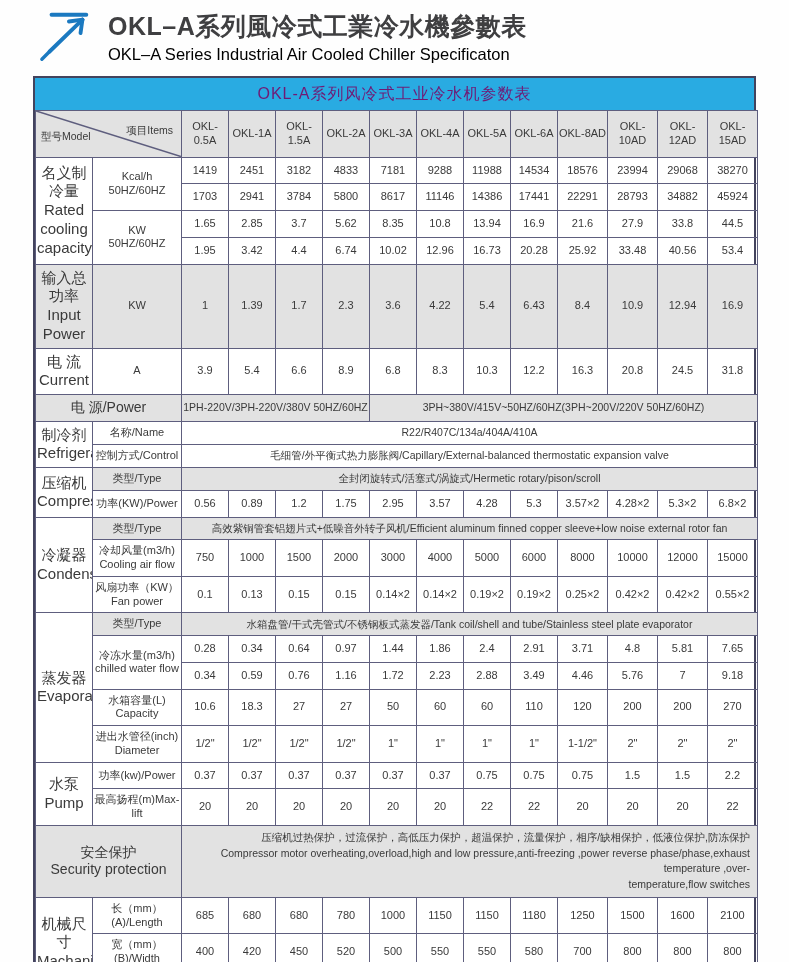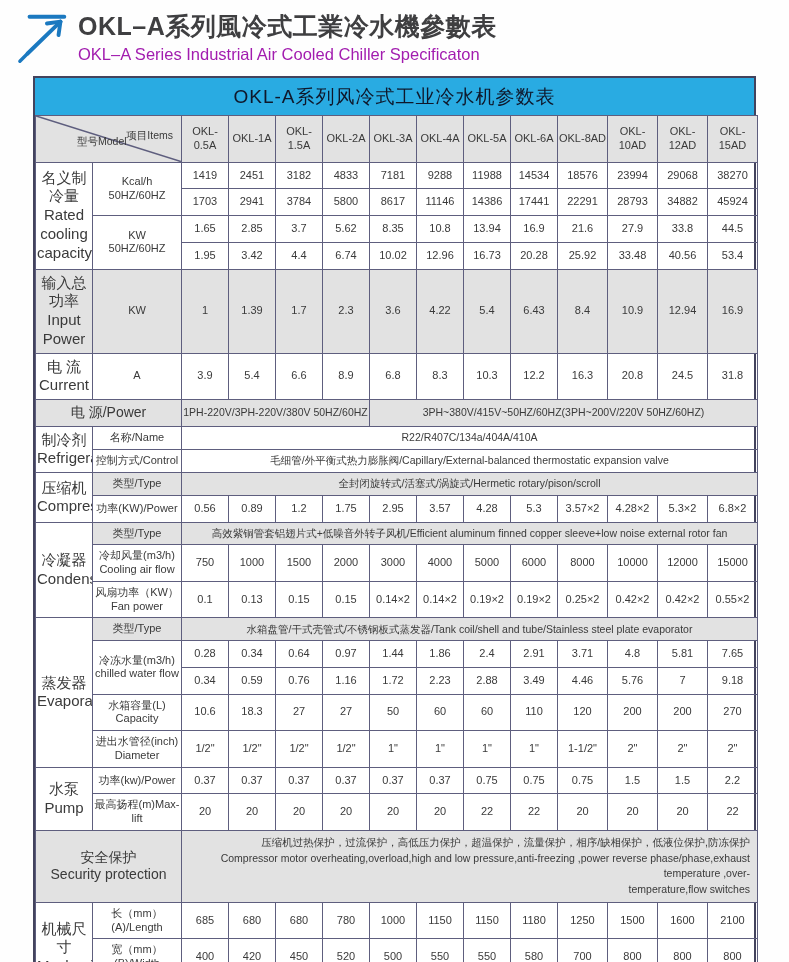--- a/index.html
+++ b/index.html
@@ -7,7 +7,7 @@
   .page { width:789px; height:962px; overflow:hidden; background:#fefefe; position:relative; }
 
   
-  .hdr { display:flex; align-items:flex-end; gap:4px; padding:8px 0 0 16px; }
+  .hdr { display:flex; align-items:flex-start; gap:12px; padding:8px 0 0 38px; }
   .logo { width:58px; height:54px; flex:0 0 auto; }
   .titles h1 { margin:2px 0 0 0; font-size:25px; font-weight:700; color:#3f3f41; letter-spacing:0.5px; }
   .titles h2 { margin:2px 0 0 0; font-size:16.5px; font-weight:500; color:#a21caf; }

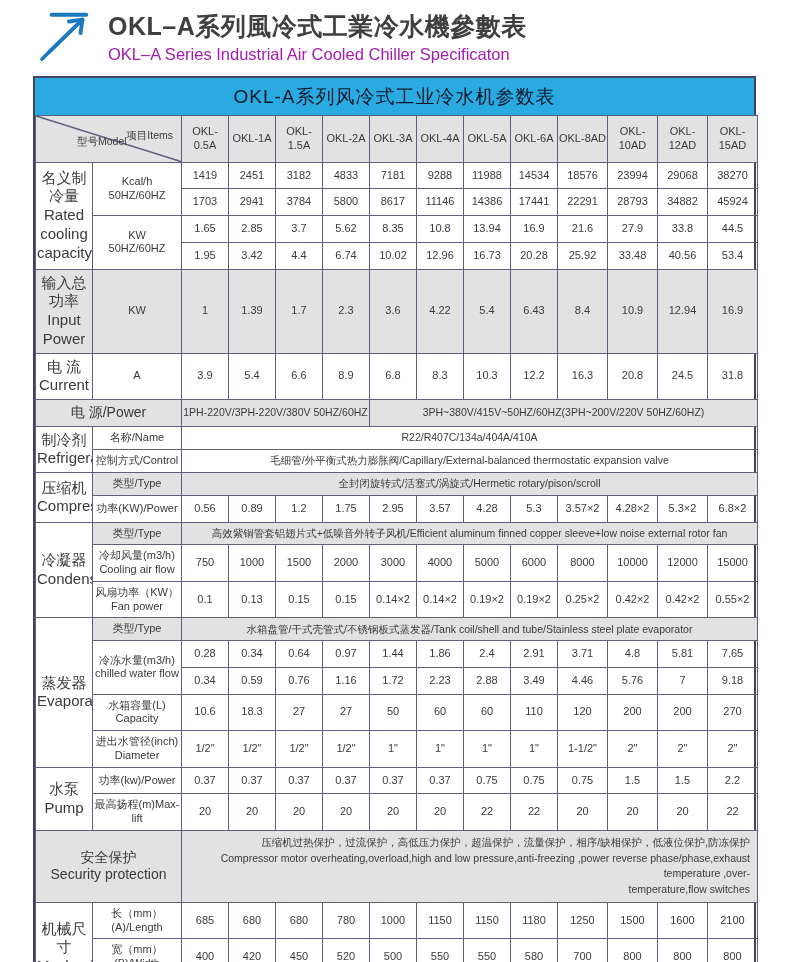--- a/index.html
+++ b/index.html
@@ -10,7 +10,7 @@
   .hdr { display:flex; align-items:flex-start; gap:12px; padding:8px 0 0 38px; }
   .logo { width:58px; height:54px; flex:0 0 auto; }
   .titles h1 { margin:2px 0 0 0; font-size:25px; font-weight:700; color:#3f3f41; letter-spacing:0.5px; }
-  .titles h2 { margin:2px 0 0 0; font-size:16.5px; font-weight:500; color:#a21caf; }
+  .titles h2 { margin:2px 0 0 0; font-size:16.5px; font-weight:500; color:#000000; }
 
   
   .table-wrap { margin:12px 0 0 33px; width:723px; border:2px solid #43435d; background:#fff; }

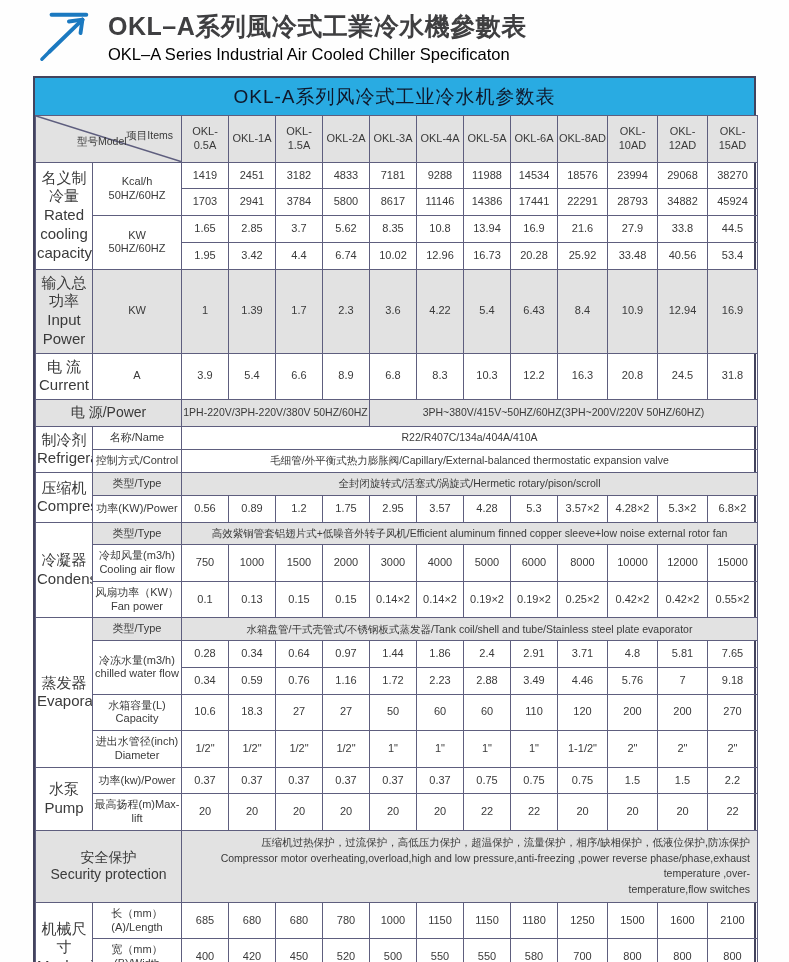--- a/index.html
+++ b/index.html
@@ -14,7 +14,7 @@
 
   
   .table-wrap { margin:12px 0 0 33px; width:723px; border:2px solid #43435d; background:#fff; }
-  .blue-bar { background:#29abe2; color:#0f172a; text-align:center; font-size:19px; font-weight:500; padding:6px 0 5px 0; letter-spacing:1px; }
+  .blue-bar { background:#29abe2; color:#701a75; text-align:center; font-size:16px; font-weight:500; padding:6px 0 5px 0; letter-spacing:1px; }
   table { border-collapse:collapse; width:100%; table-layout:fixed; }
   td, th { border:1px solid #5e5e7e; text-align:center; vertical-align:middle; padding:4px 1px; font-size:11px; font-weight:400; color:#3a3a3a; white-space:pre-line; line-height:1.25; overflow:hidden; }
   .sh { background:#e2e2e2; }

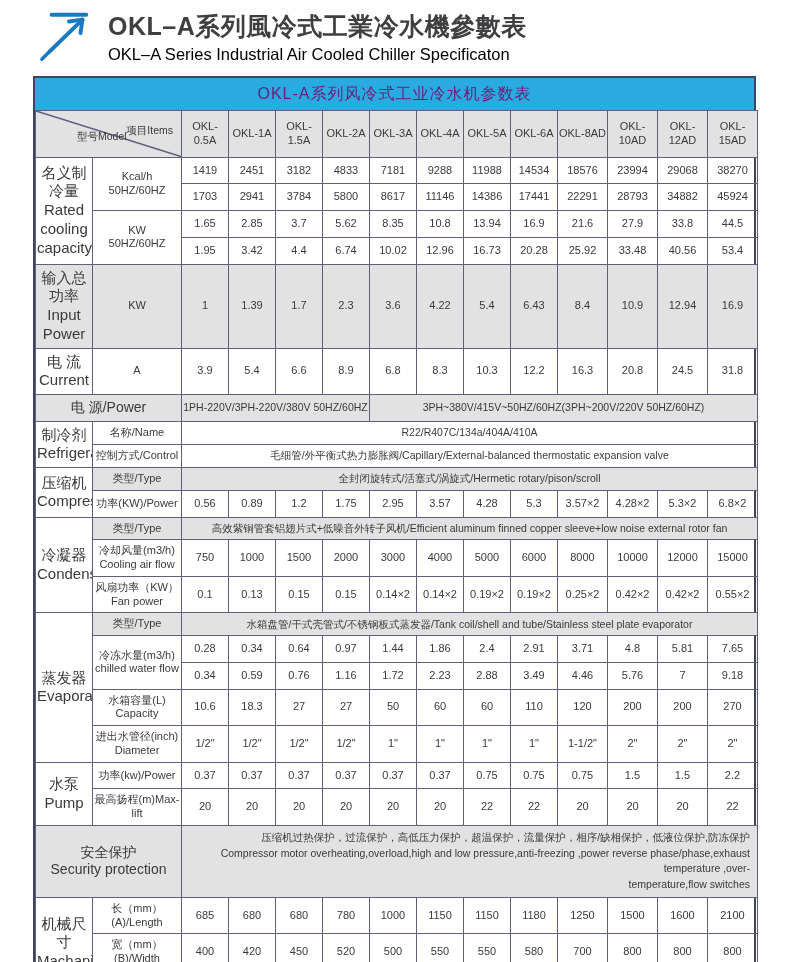--- a/index.html
+++ b/index.html
@@ -32,7 +32,7 @@
 
   .diag { position:relative; padding:0; }
   .diag svg { position:absolute; left:0; top:0; width:100%; height:100%; }
-  .diag .d1 { position:absolute; left:5px;  top:58%; transform:translateY(-50%); font-size:10.5px;margin-left:36px; }
+  .diag .d1 { position:absolute; left:5px;  top:58%; transform:translateY(-50%); font-size:10.5px; }
   .diag .d2 { position:absolute; right:8px; top:44%; transform:translateY(-50%); font-size:10.5px; }
 </style>
 </head>

